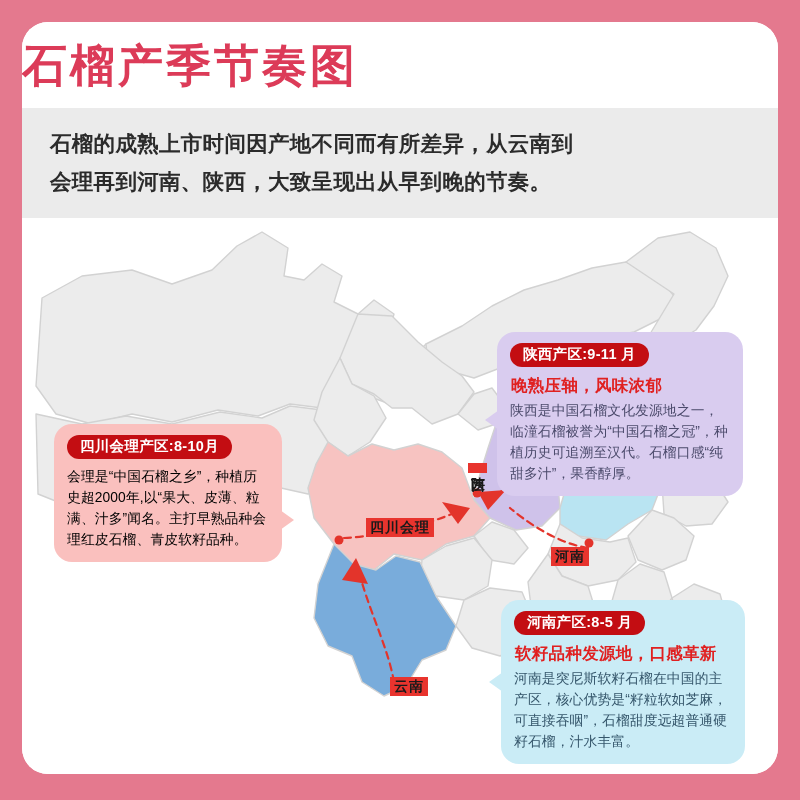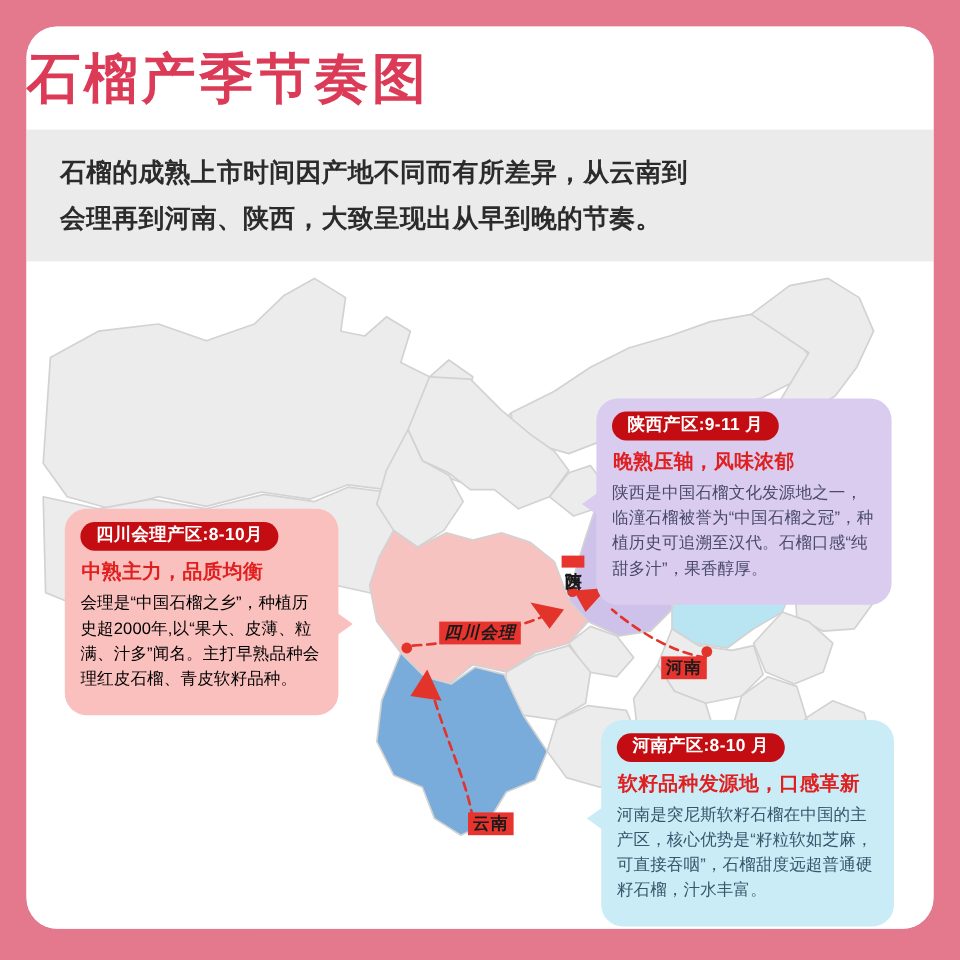--- a/index.html
+++ b/index.html
@@ -46,7 +46,7 @@
   
   .info{
     position:absolute;border-radius:18px;box-sizing:border-box;
-    padding:11px 13px 20px 13px;
+    padding:11px 13px 12px 13px;
   }
   .info .pill{
     display:inline-block;background:#C30D12;color:#ffffff;

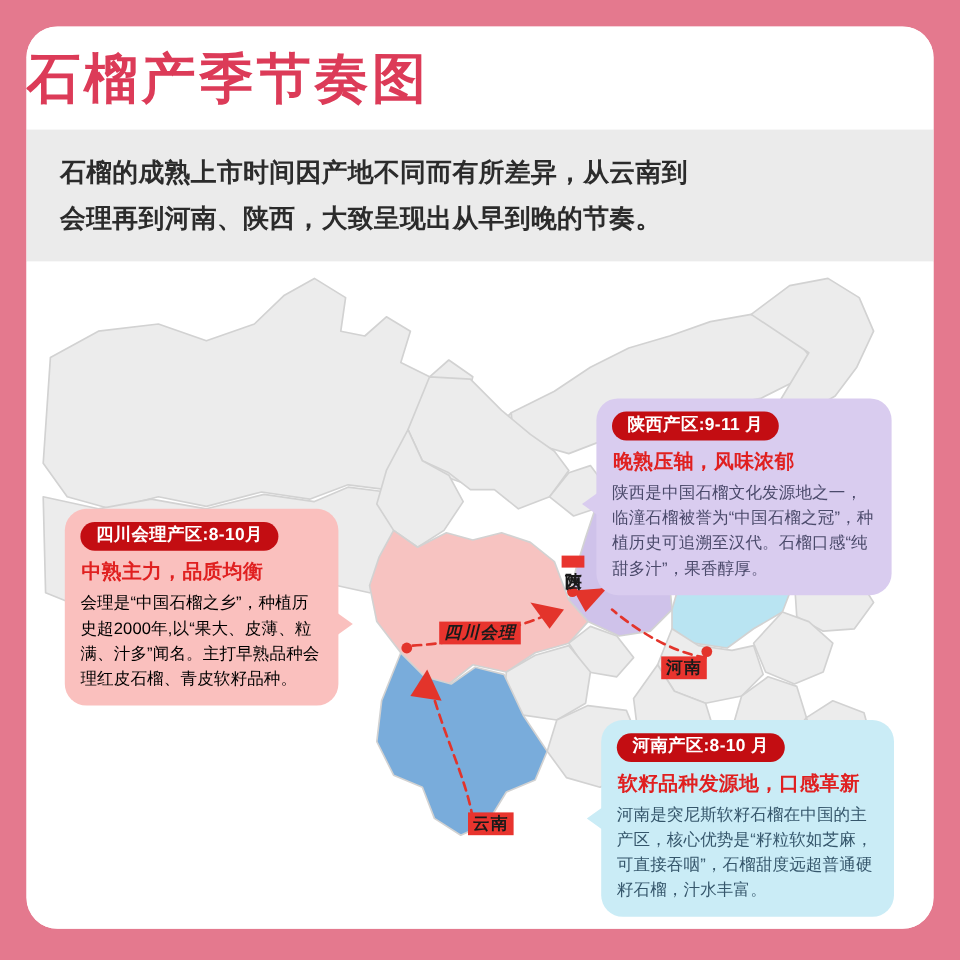--- a/index.html
+++ b/index.html
@@ -211,7 +211,6 @@
       <div class="info" id="card-sichuan">
         <div class="tail"></div>
         <div class="pill">四川会理产区:8-10月</div>
-        <div class="head">中熟主力，品质均衡</div>
         <div class="body">会理是“中国石榴之乡”，种植历史超2000年,以“果大、皮薄、粒满、汁多”闻名。主打早熟品种会理红皮石榴、青皮软籽品种。</div>
       </div>
 

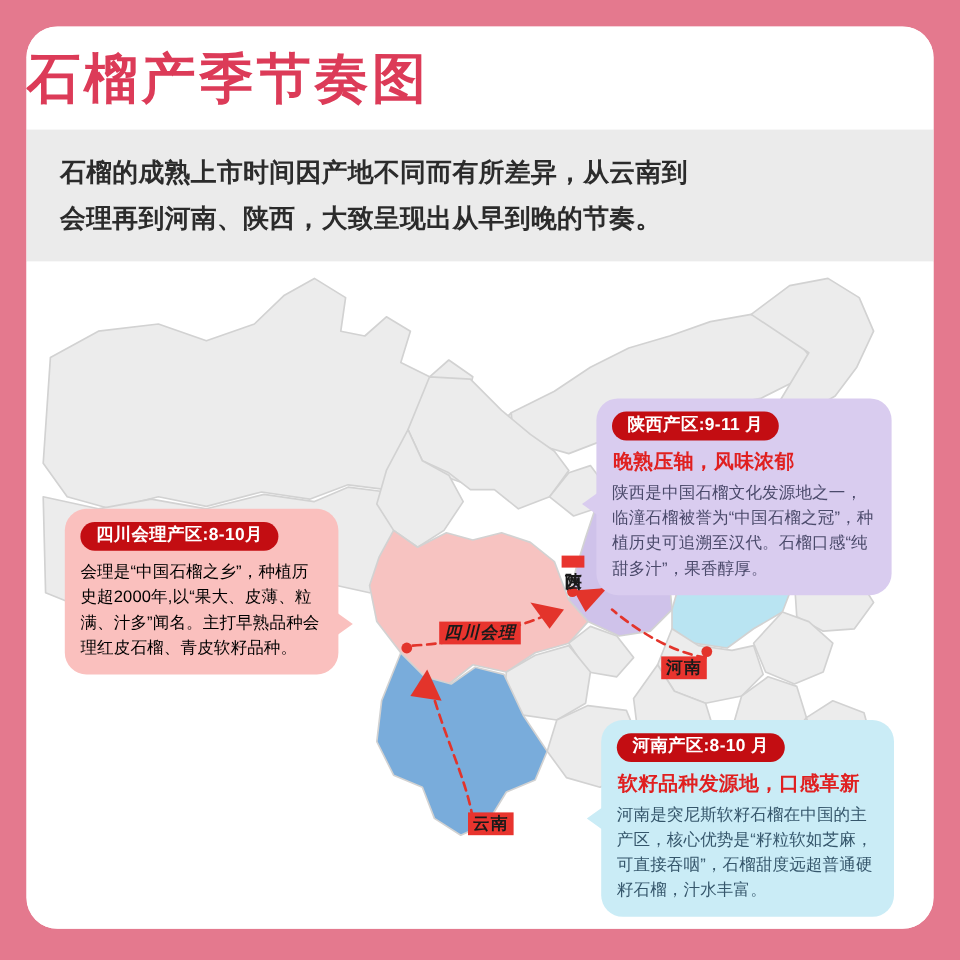--- a/index.html
+++ b/index.html
@@ -111,7 +111,7 @@
   }
   #lbl-shaanxi{left:446px;top:245px;}
   #lbl-henan{left:529px;top:329px;}
-  #lbl-sichuan{left:344px;top:300px;font-style:italic;}
+  #lbl-sichuan{left:344px;top:300px;}
   #lbl-yunnan{left:368px;top:459px;}
 </style>
 </head>

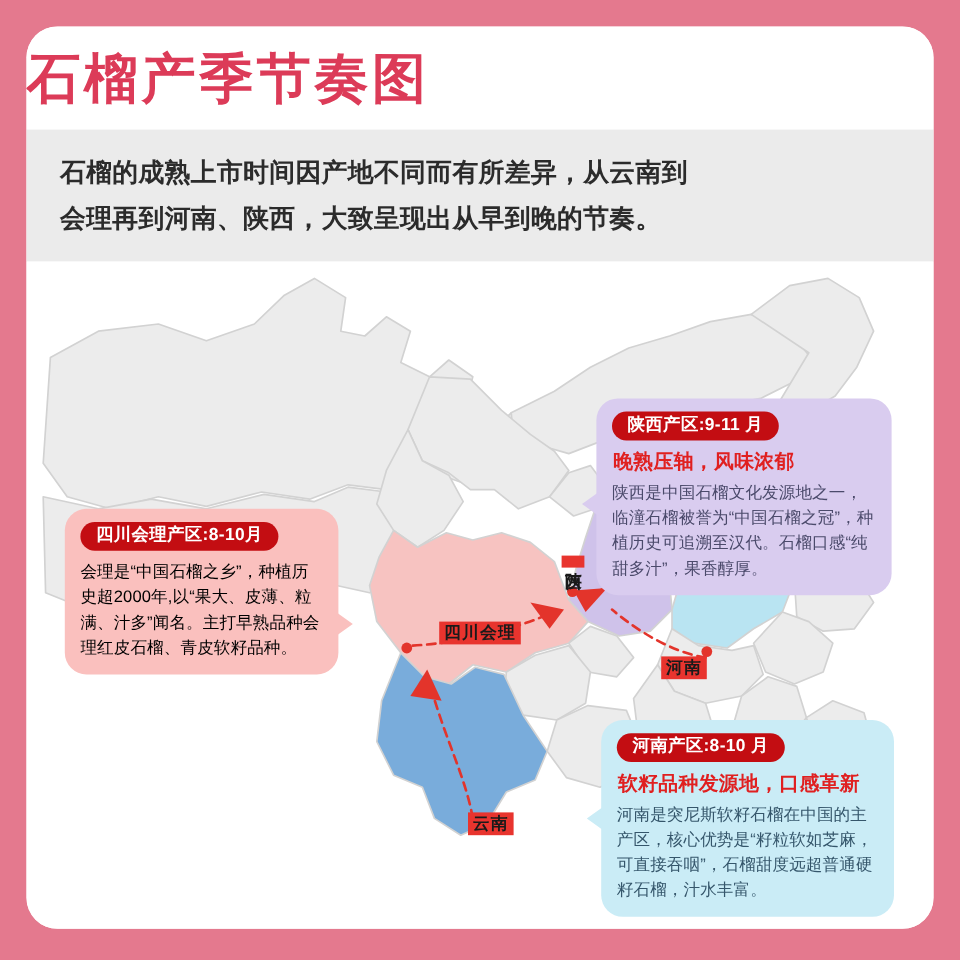--- a/index.html
+++ b/index.html
@@ -224,7 +224,7 @@
 
       <div class="info" id="card-henan">
         <div class="tail"></div>
-        <div class="pill">河南产区:8-10 月</div>
+        <div class="pill">河南产区:8-5 月</div>
         <div class="head">软籽品种发源地，口感革新</div>
         <div class="body">河南是突尼斯软籽石榴在中国的主产区，核心优势是“籽粒软如芝麻，可直接吞咽”，石榴甜度远超普通硬籽石榴，汁水丰富。</div>
       </div>

